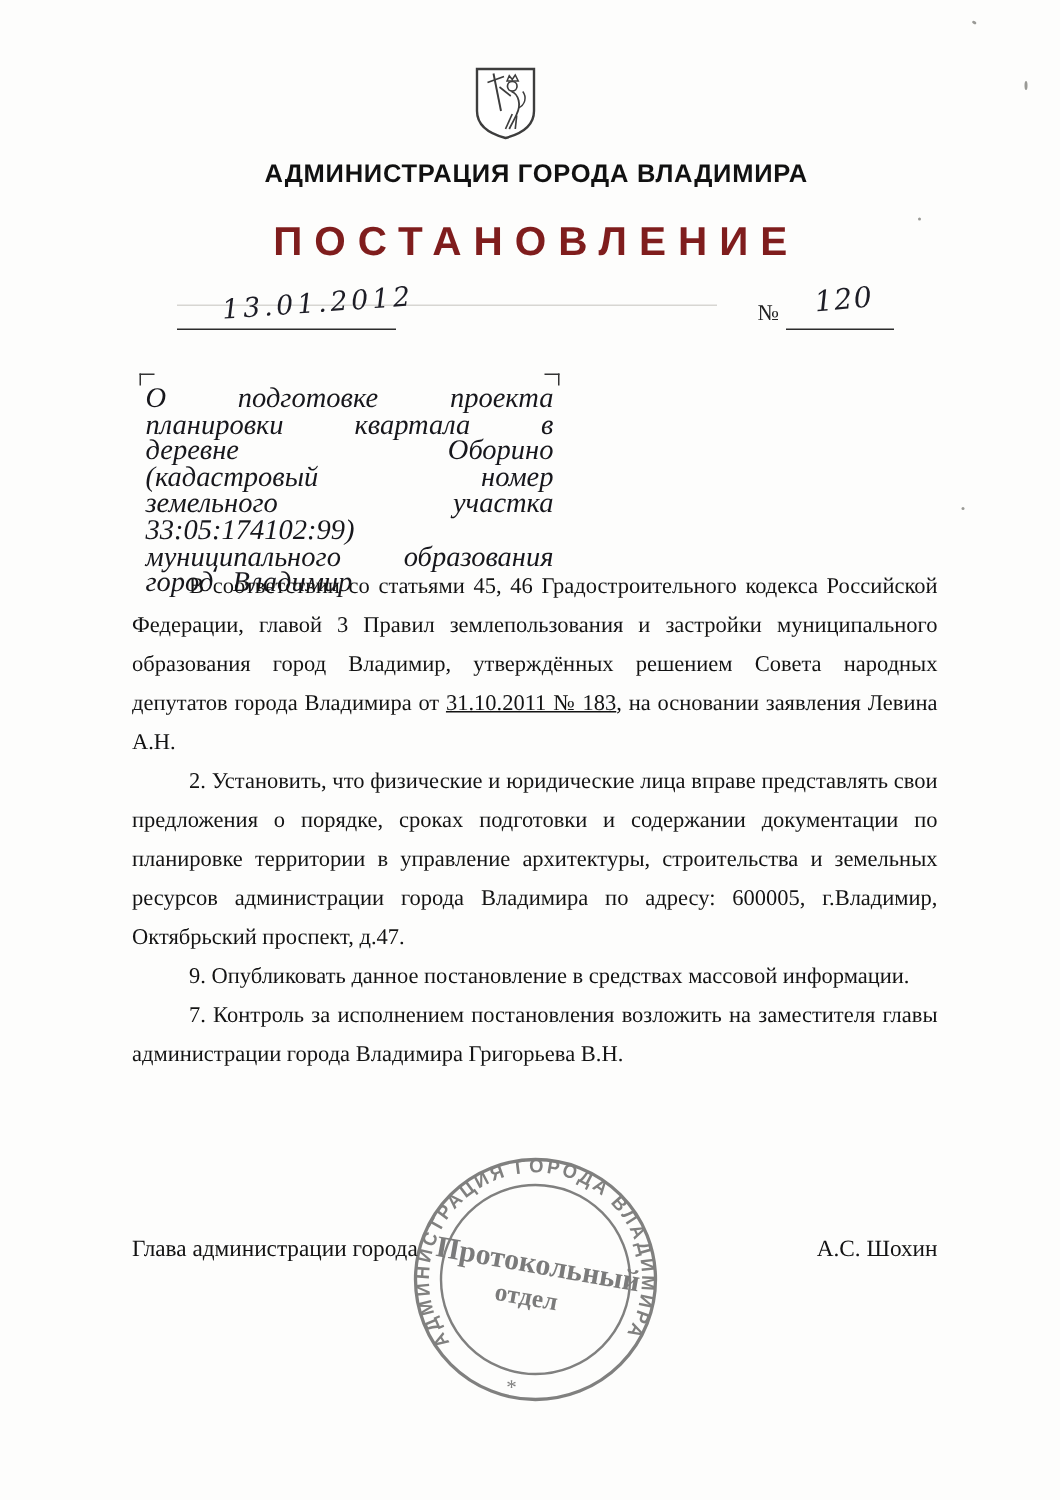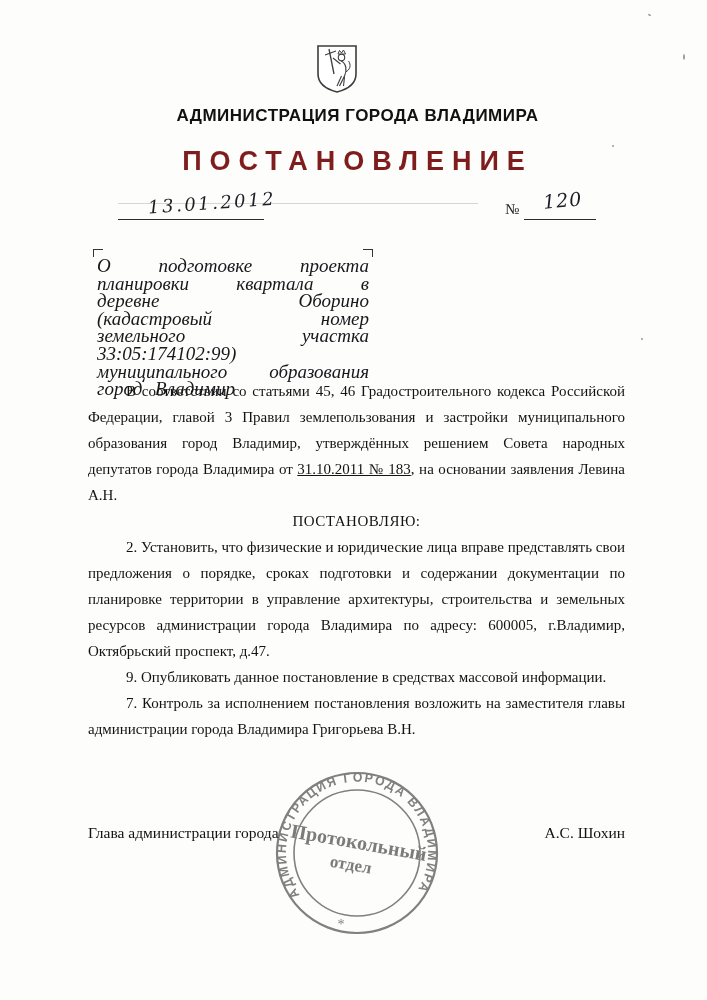--- a/index.html
+++ b/index.html
@@ -113,7 +113,6 @@
 
   <div class="body-text">
     <p class="para"><span>В соответствии со статьями 45, 46 Градостроительного кодекса Российской Федерации, главой 3 Правил землепользования и застройки муниципального образования город Владимир, утверждённых решением Совета народных депутатов города Владимира от </span><span class="u">31.10.2011 № 183</span><span>, на основании заявления Левина А.Н.</span></p>
-    <p class="resolve">ПОСТАНОВЛЯЮ:</p>
     <p class="para">2. Установить, что физические и юридические лица вправе представлять свои предложения о порядке, сроках подготовки и содержании документации по планировке территории в управление архитектуры, строительства и земельных ресурсов администрации города Владимира по адресу: 600005, г.Владимир, Октябрьский проспект, д.47.</p>
     <p class="para">9. Опубликовать данное постановление в средствах массовой информации.</p>
     <p class="para">7. Контроль за исполнением постановления возложить на заместителя главы администрации города Владимира Григорьева В.Н.</p>

